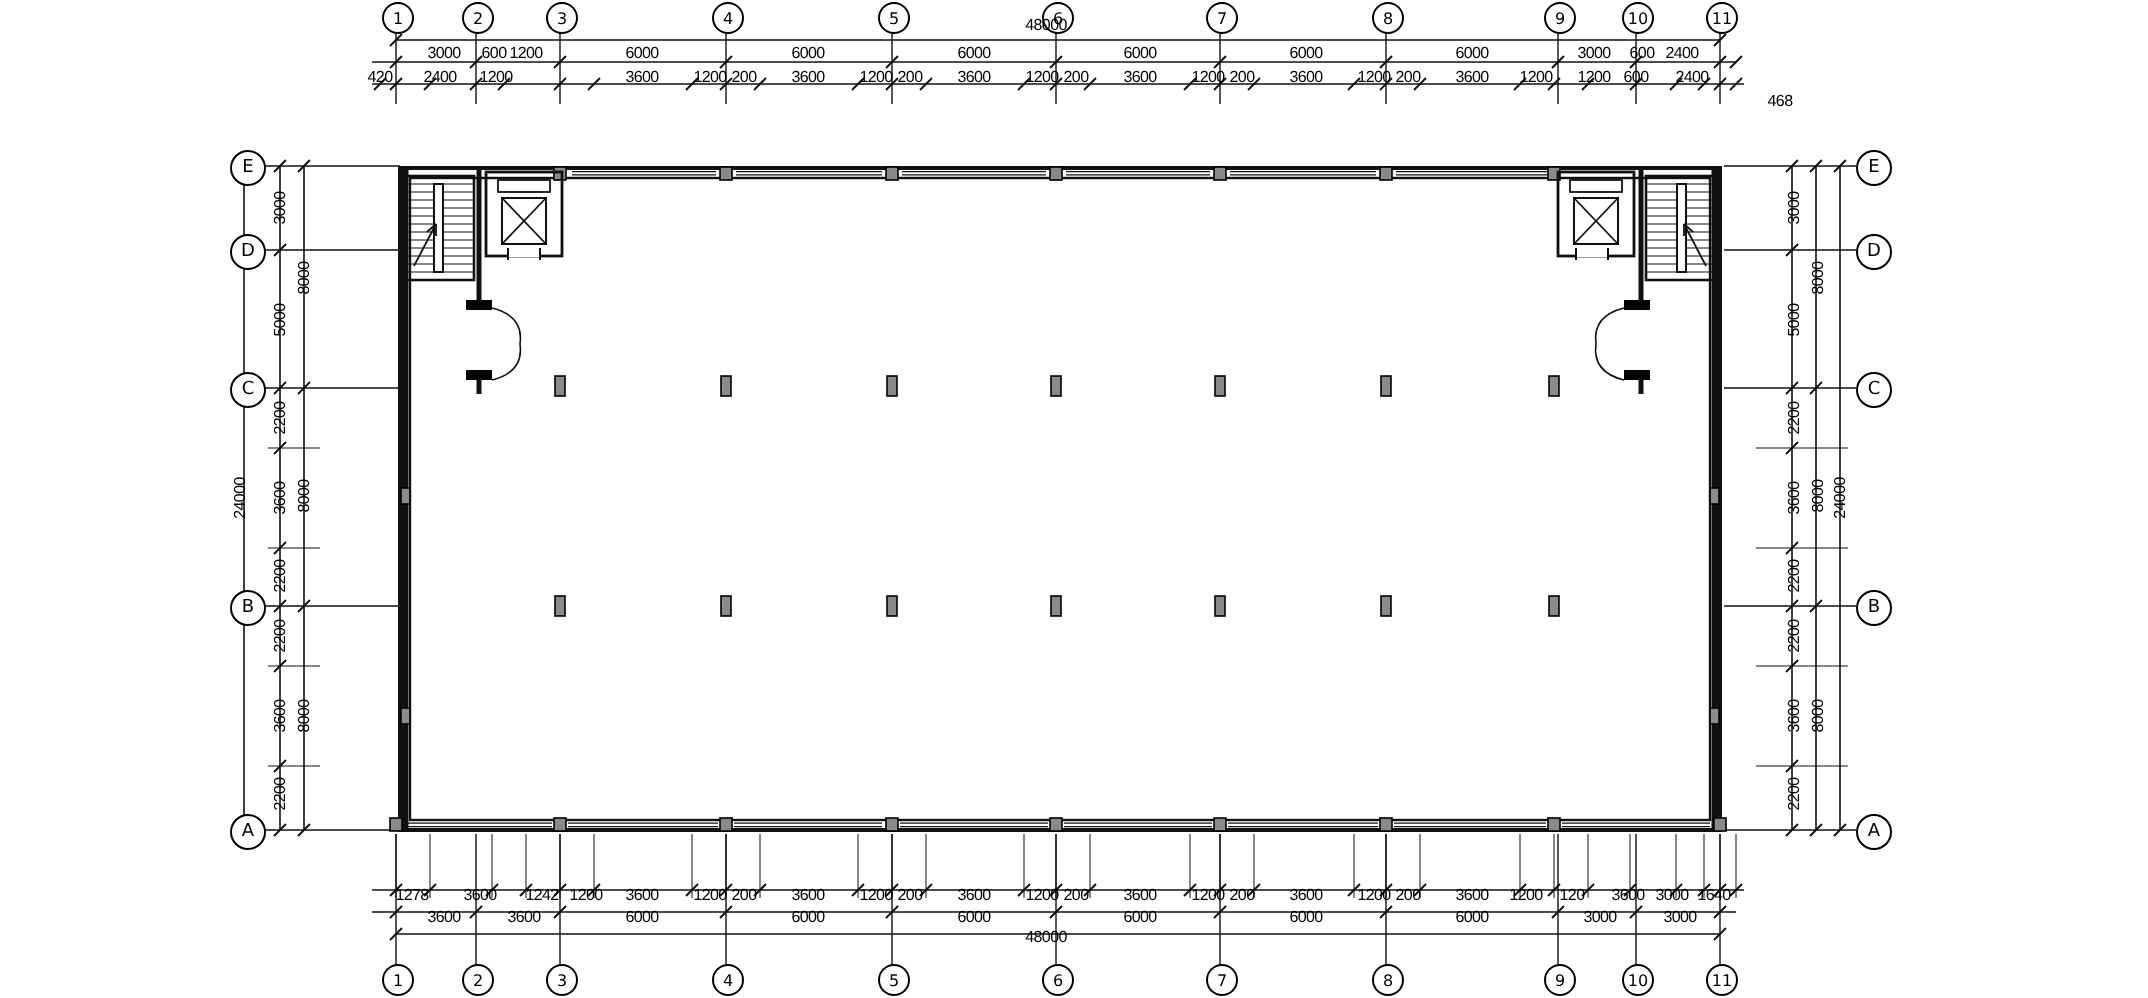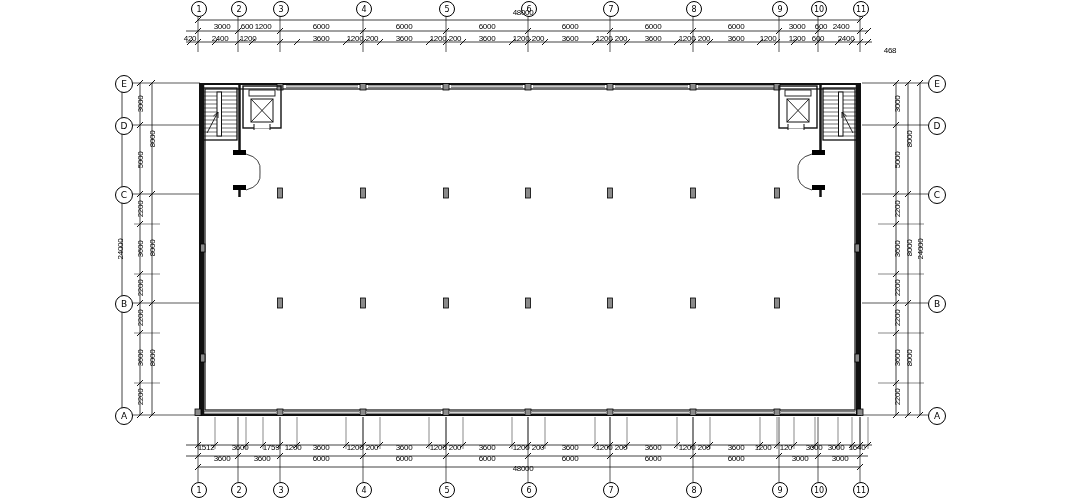--- a/index.html
+++ b/index.html
@@ -423,7 +423,7 @@
       <div class="dim" style="left: 818px; top: 39px;">600</div>
       <div class="dim" style="left: 846px; top: 39px;">2400</div>
       <div class="dim" style="left: 871px; top: 51px; margin-left: 19px;">468</div>
-      <div class="dim" style="left: 206px; top: 448px;">1512</div>
+      <div class="dim" style="left: 206px; top: 448px;">1278</div>
       <div class="dim" style="left: 240px; top: 448px;">3600</div>
       <div class="dim" style="left: 271px; top: 448px;">1759</div>
       <div class="dim" style="left: 293px; top: 448px;">1200</div>

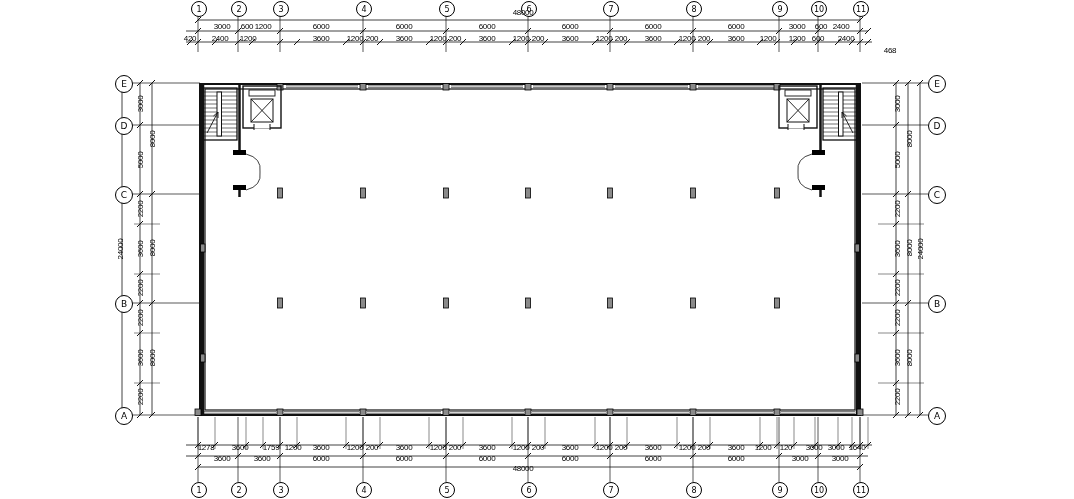--- a/index.html
+++ b/index.html
@@ -425,7 +425,7 @@
       <div class="dim" style="left: 871px; top: 51px; margin-left: 19px;">468</div>
       <div class="dim" style="left: 206px; top: 448px;">1278</div>
       <div class="dim" style="left: 240px; top: 448px;">3600</div>
-      <div class="dim" style="left: 271px; top: 448px;">1759</div>
+      <div class="dim" style="left: 271px; top: 448px;">1242</div>
       <div class="dim" style="left: 293px; top: 448px;">1200</div>
       <div class="dim" style="left: 321px; top: 448px;">3600</div>
       <div class="dim" style="left: 355px; top: 448px;">1200</div>

